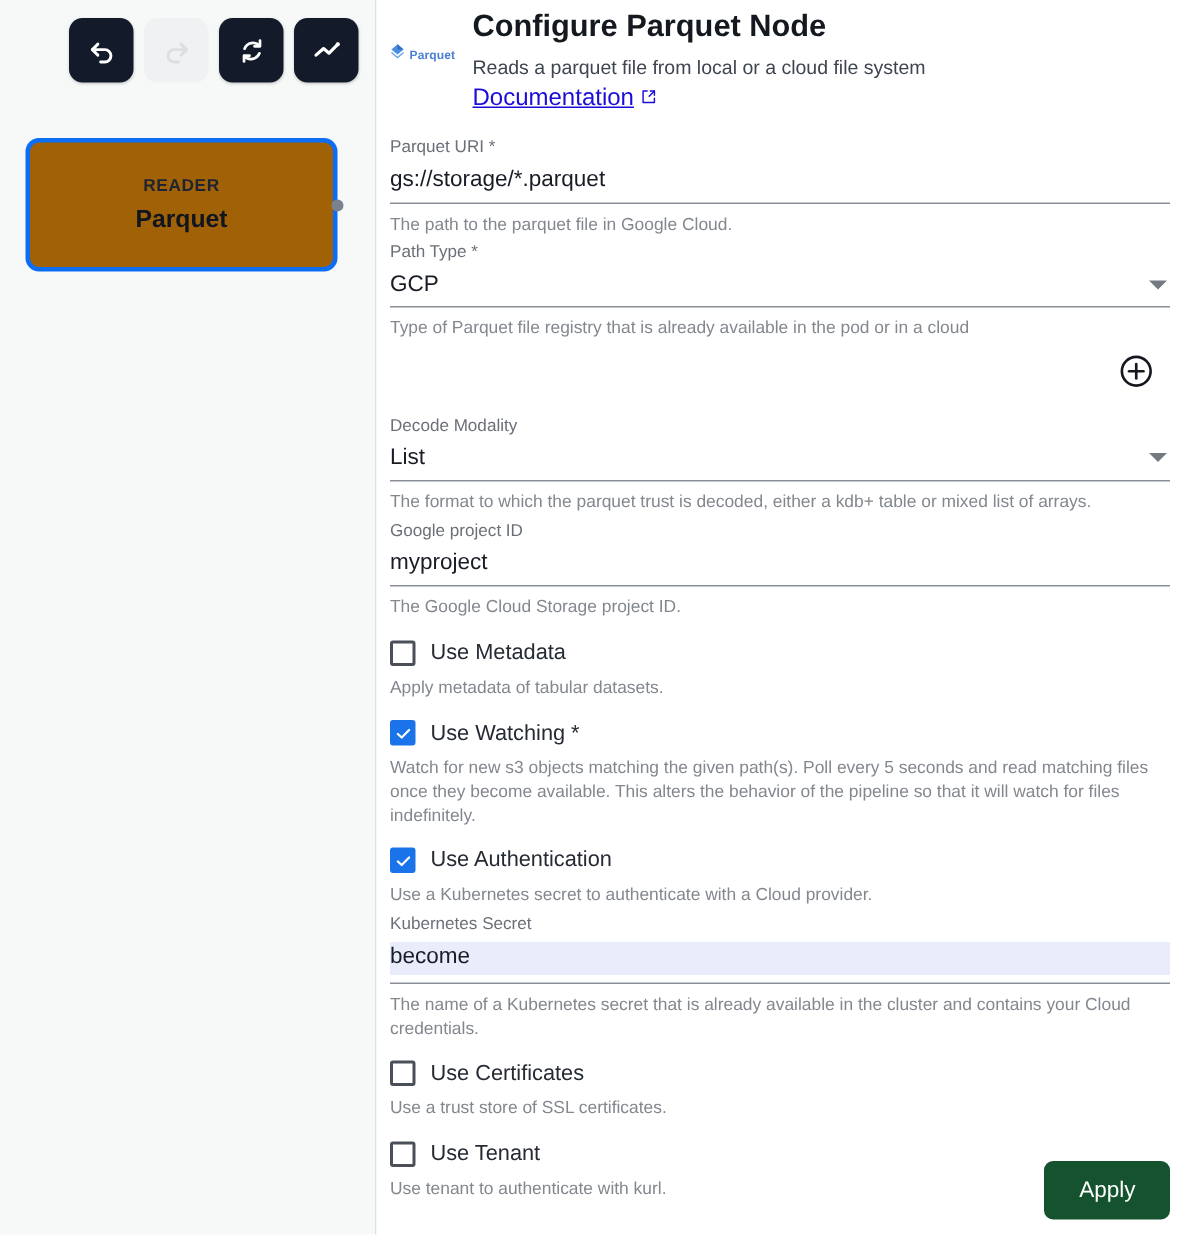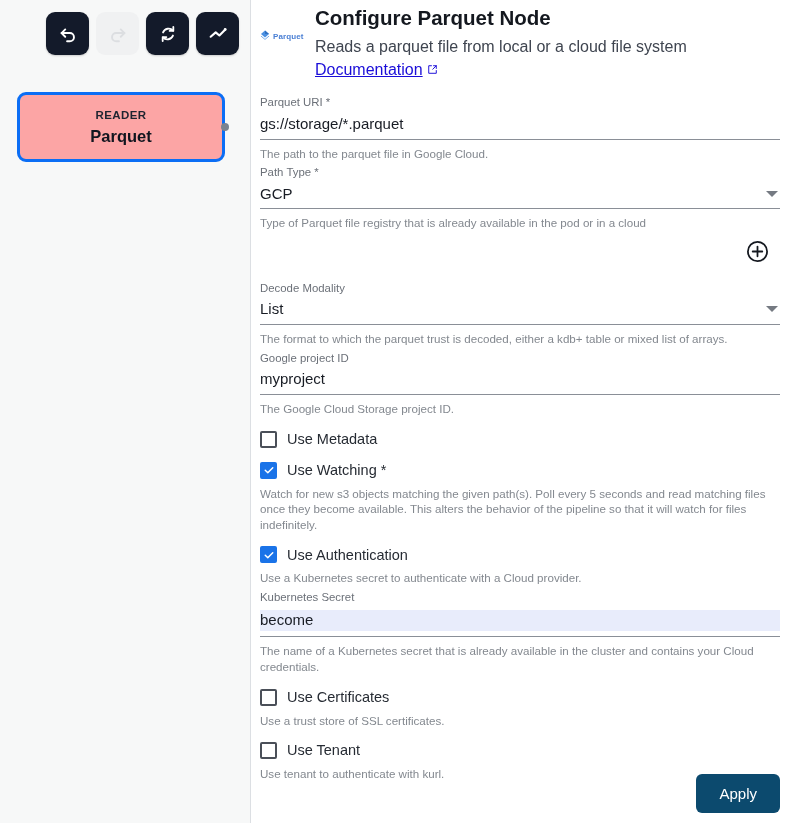--- a/index.html
+++ b/index.html
@@ -121,7 +121,7 @@
     line-height: 1.15;
   }
   .panel-subtitle {
-    font-size: 16px;
+    font-size: 13px;
     color: #3f4550;
     margin: 0 0 4px 0;
     line-height: 1.3;

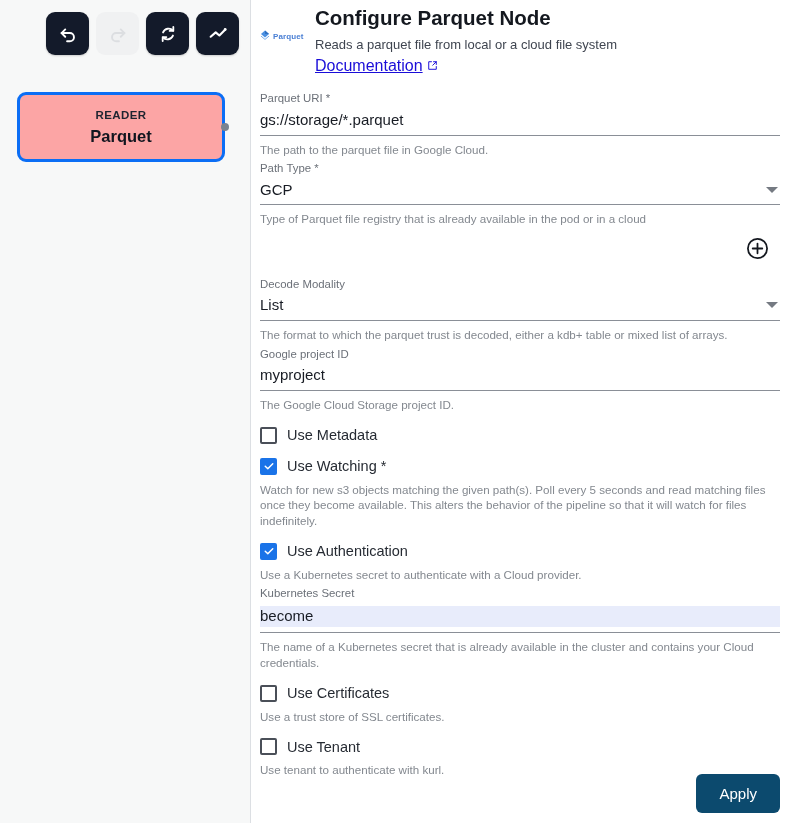--- a/index.html
+++ b/index.html
@@ -50,8 +50,8 @@
   .node-card {
     position: absolute;
     left: 17px; top: 92px;
-    width: 208px; height: 70px;
-    background: #fca5a5;
+    width: 208px; height: 89px;
+    background: #a16207;
     border: 3px solid #0b6ef5;
     border-radius: 9px;
     display: flex;

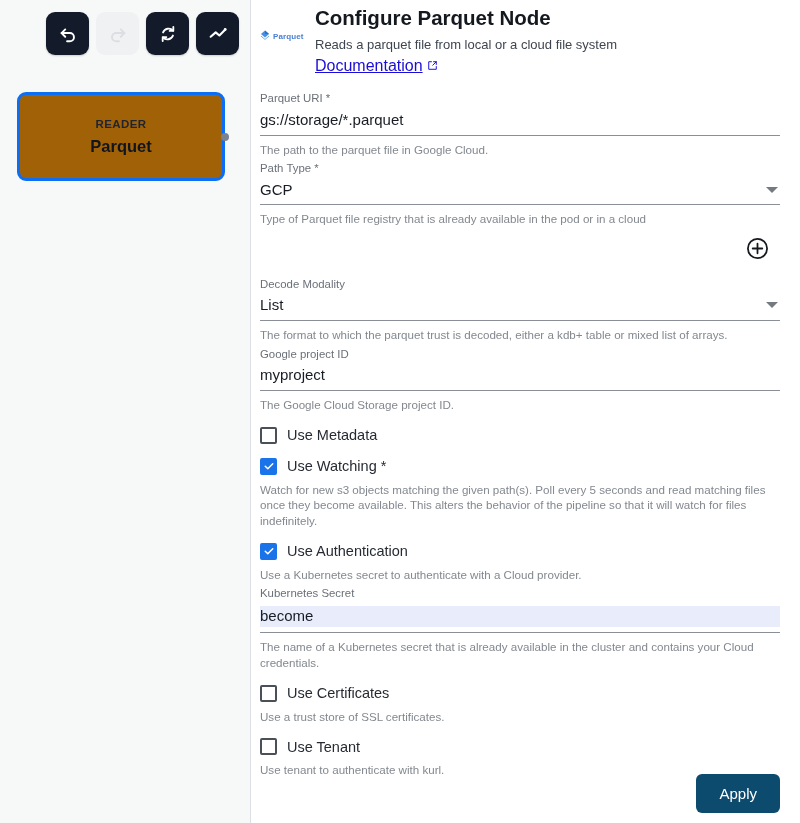--- a/index.html
+++ b/index.html
@@ -381,6 +381,7 @@
           <span class="cbox off"></span>
           <span class="check-label">Use Metadata</span>
         </div>
+        <div class="check-hint">Apply metadata of tabular datasets.</div>
 
         <div class="check-row">
           <span class="cbox on">

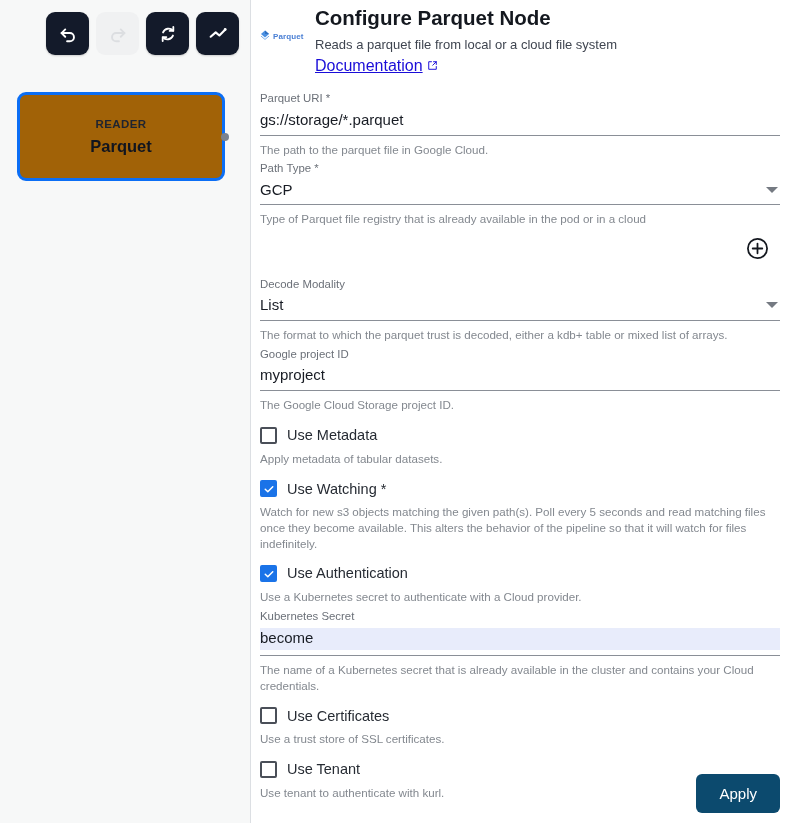--- a/index.html
+++ b/index.html
@@ -230,7 +230,7 @@
     bottom: 10px;
   }
   .apply-btn {
-    background: #0c4a6e;
+    background: #14532d;
     color: #ffffff;
     font-size: 15px;
     font-family: "Liberation Sans", sans-serif;

